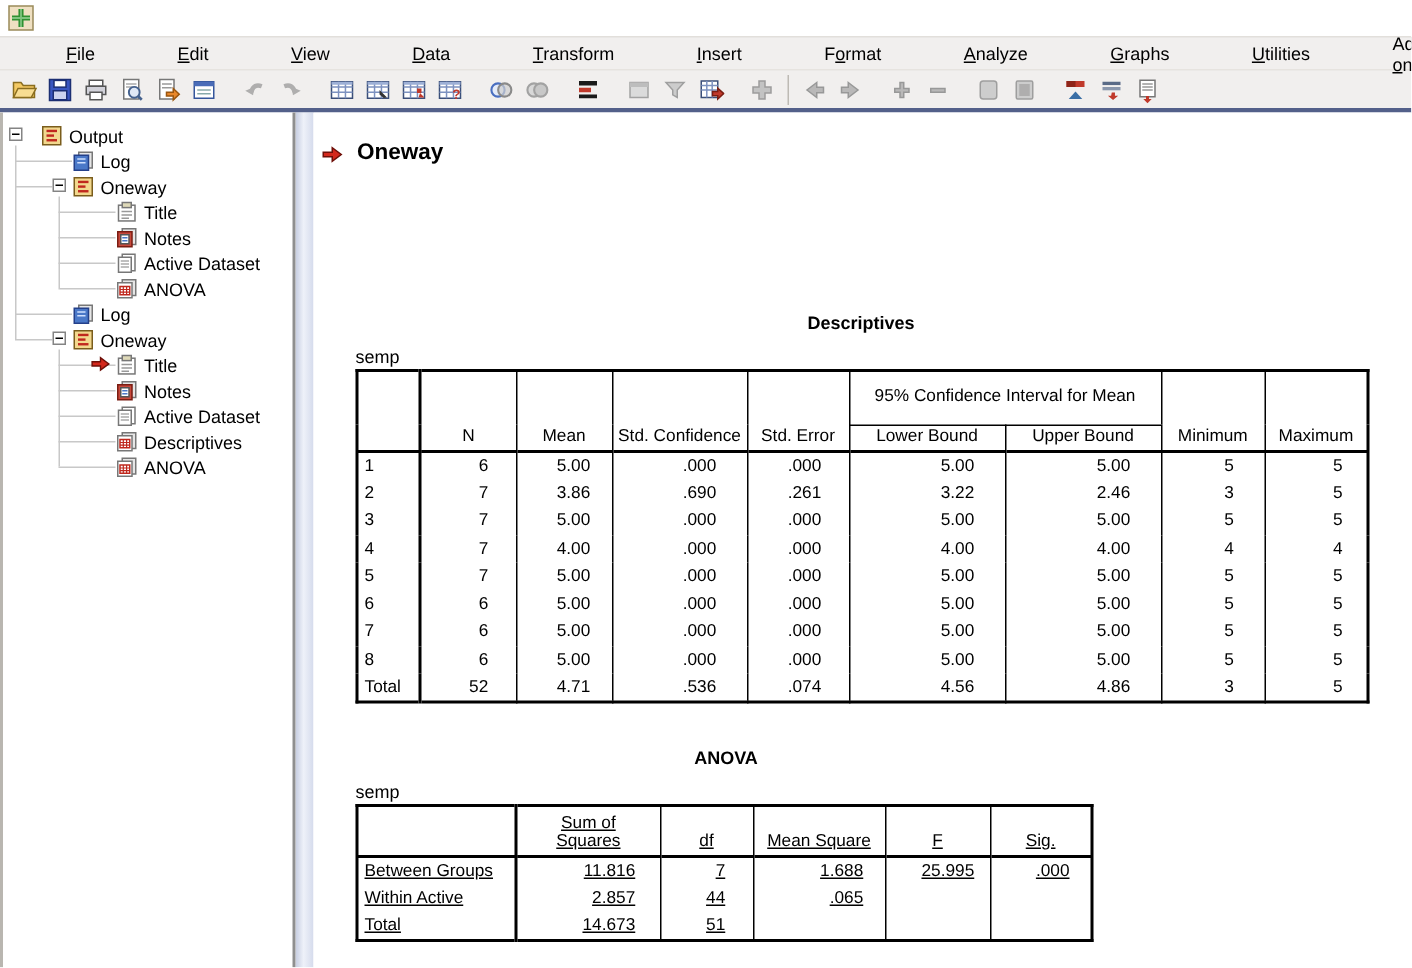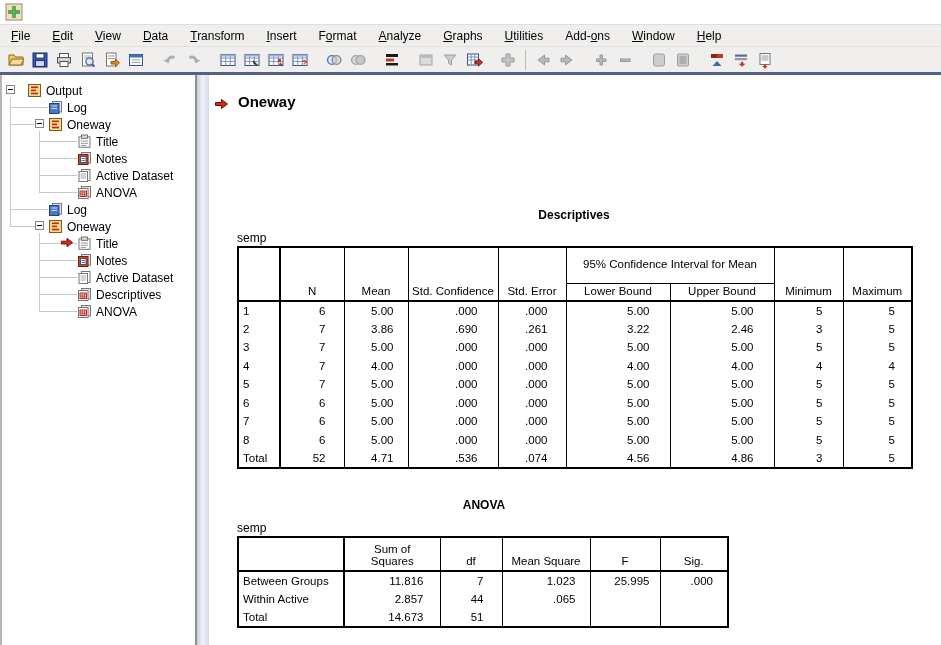--- a/index.html
+++ b/index.html
@@ -13,7 +13,7 @@
 
   
   .menubar { height:22px; display:flex; align-items:center; background:#f1efee; border-top:1px solid #e2dfdb; font-size:12px; color:#000; }
-  .menuitem { padding:3px 11px; cursor:default; }
+  .menuitem { padding:3px 11px; cursor:default;margin-left:33px; }
   .menuitem u { text-decoration:underline; }
 
   

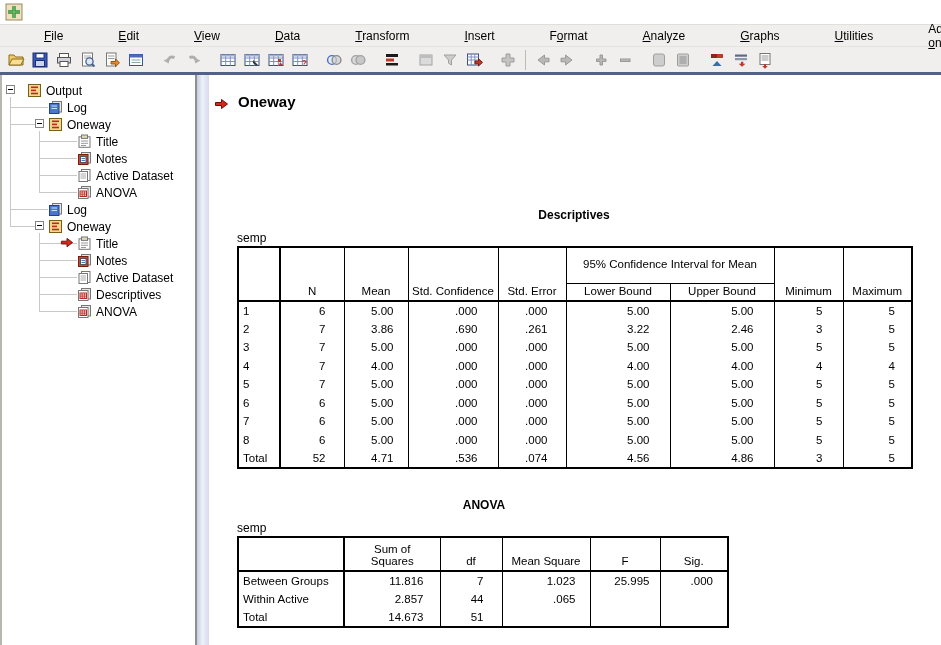--- a/index.html
+++ b/index.html
@@ -593,7 +593,7 @@
 
       <div class="tbl-title" style="left:28px; top:423px; width:494px;">ANOVA</div>
       <div class="tbl-caption" style="left:28px; top:446px;">semp</div>
-      <table class="spss" id="anova-table" style="left:28px; top:461px; width:400px;">
+      <table class="spss" id="anova-table" style="left:28px; top:461px; width:400px;text-decoration:underline;">
           <colgroup>
             <col style="width:106px">
             <col style="width:96px">

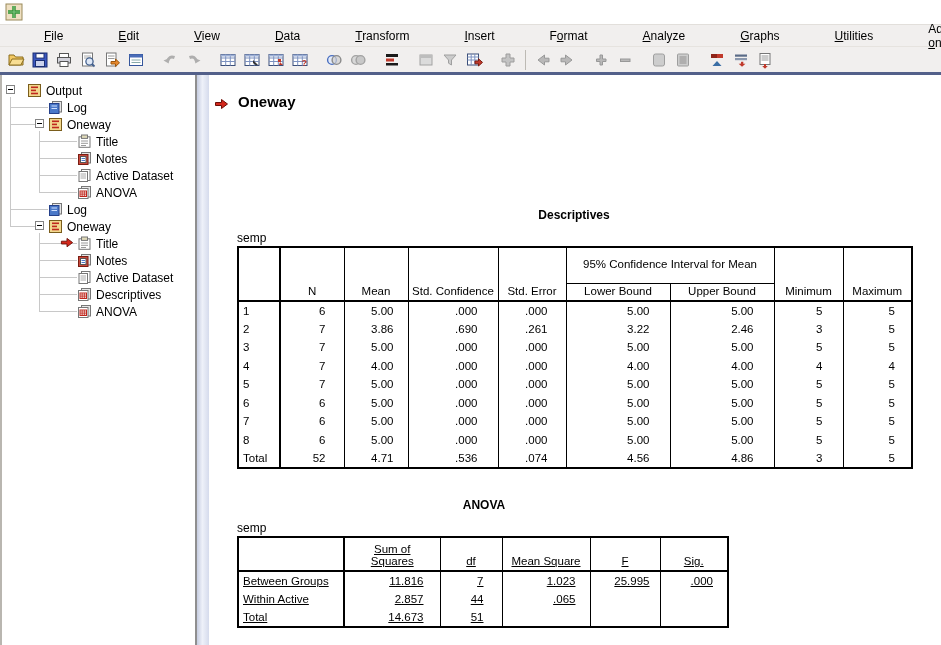--- a/index.html
+++ b/index.html
@@ -618,7 +618,7 @@
               <td class="first rowlabel">Between Groups</td>
               <td style="padding-right:16px">11.816</td>
               <td style="padding-right:18px">7</td>
-              <td style="padding-right:14px">1.023</td>
+              <td style="padding-right:14px">1.688</td>
               <td style="padding-right:10px">25.995</td>
               <td style="padding-right:14px">.000</td>
             </tr>

